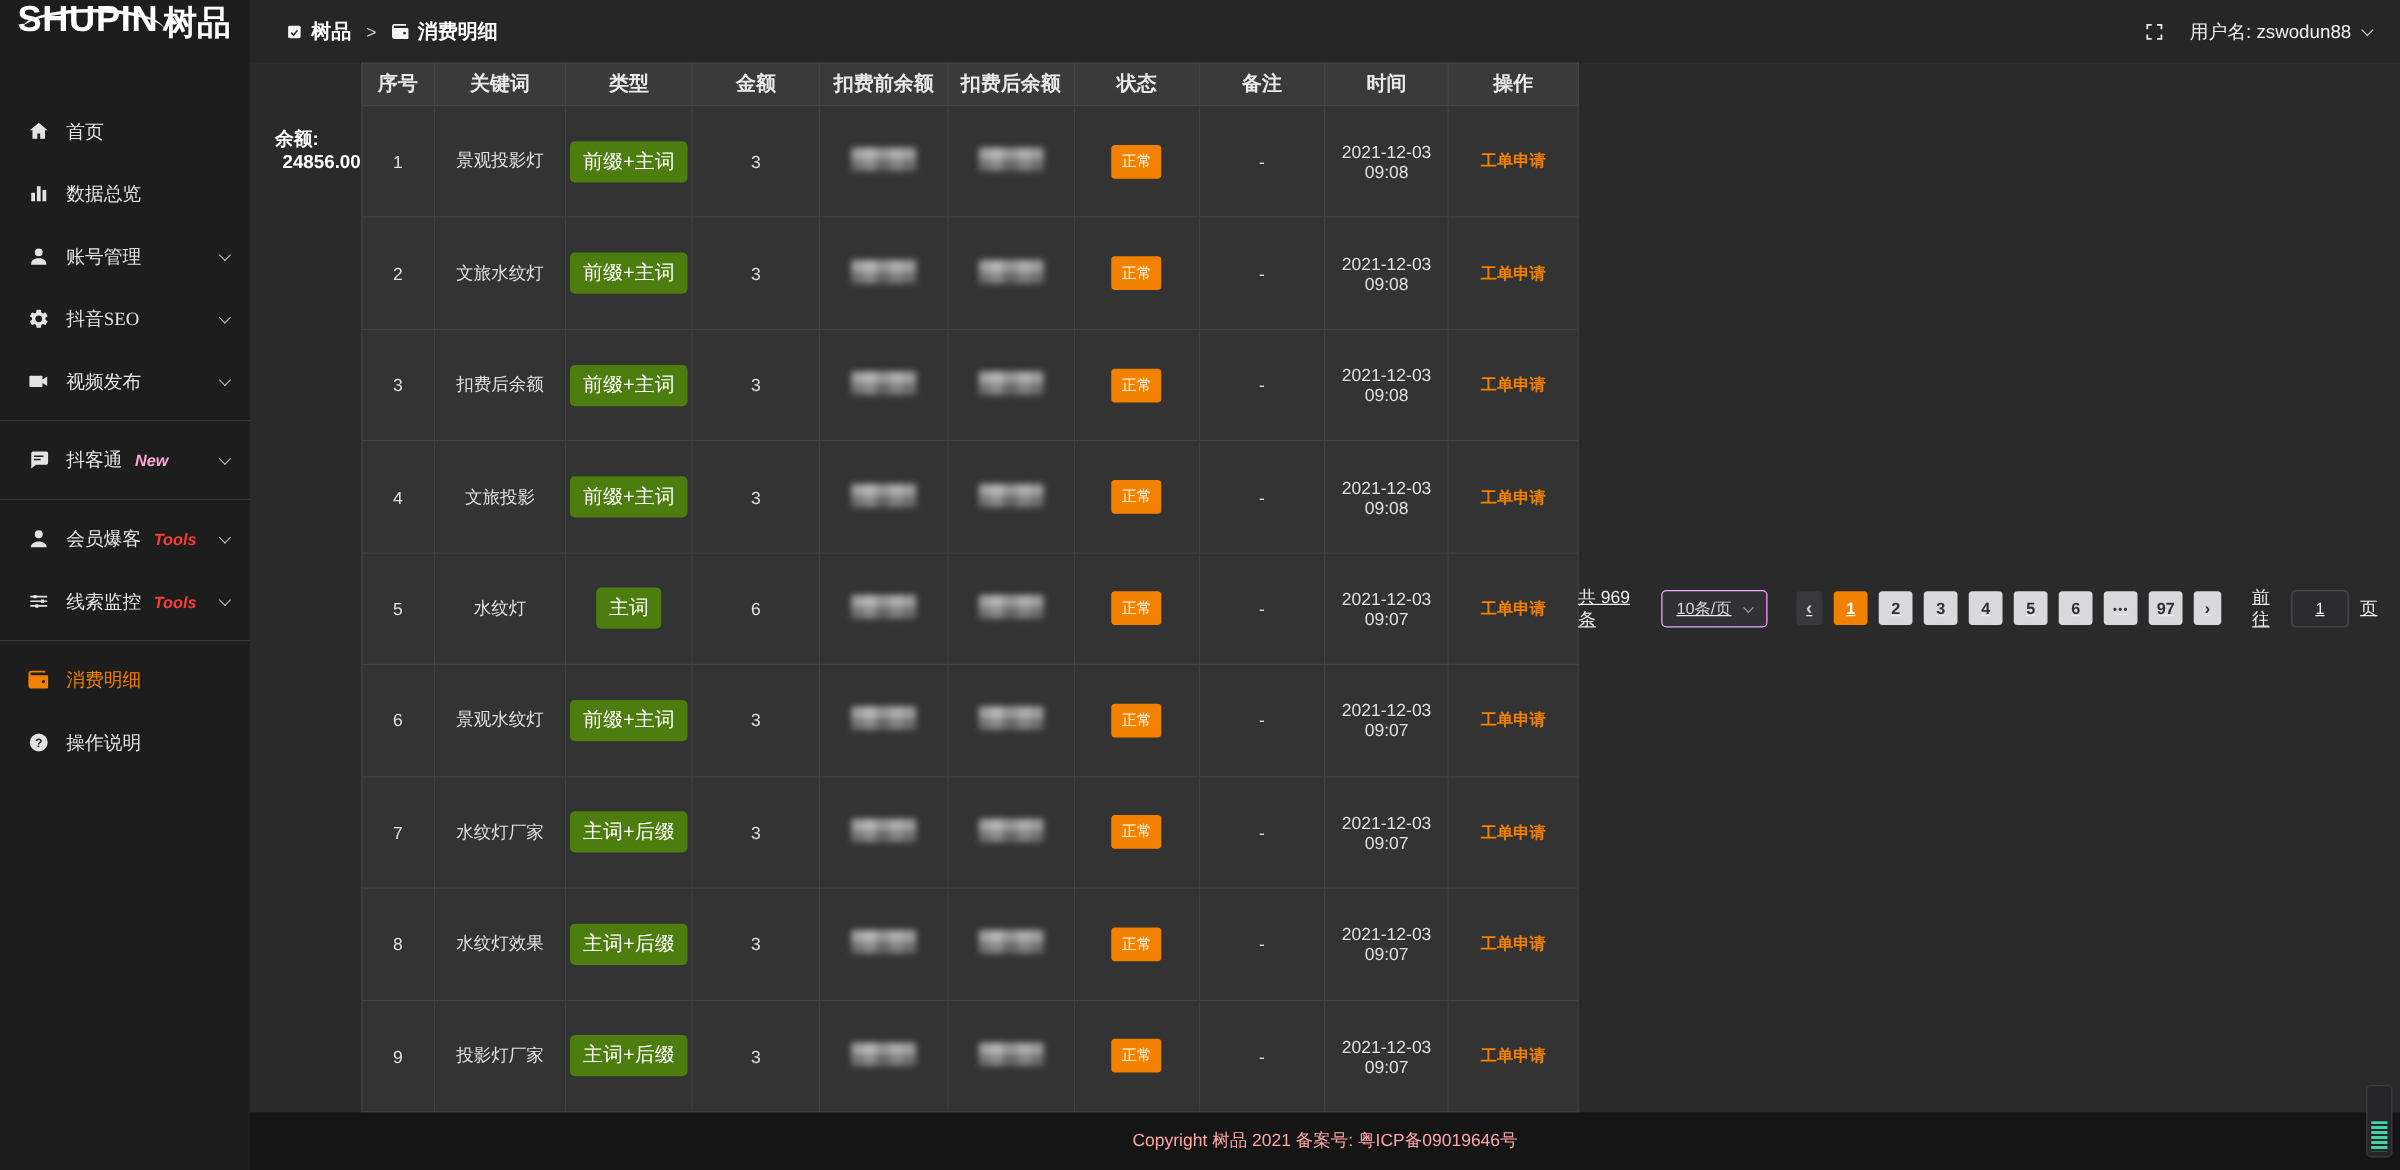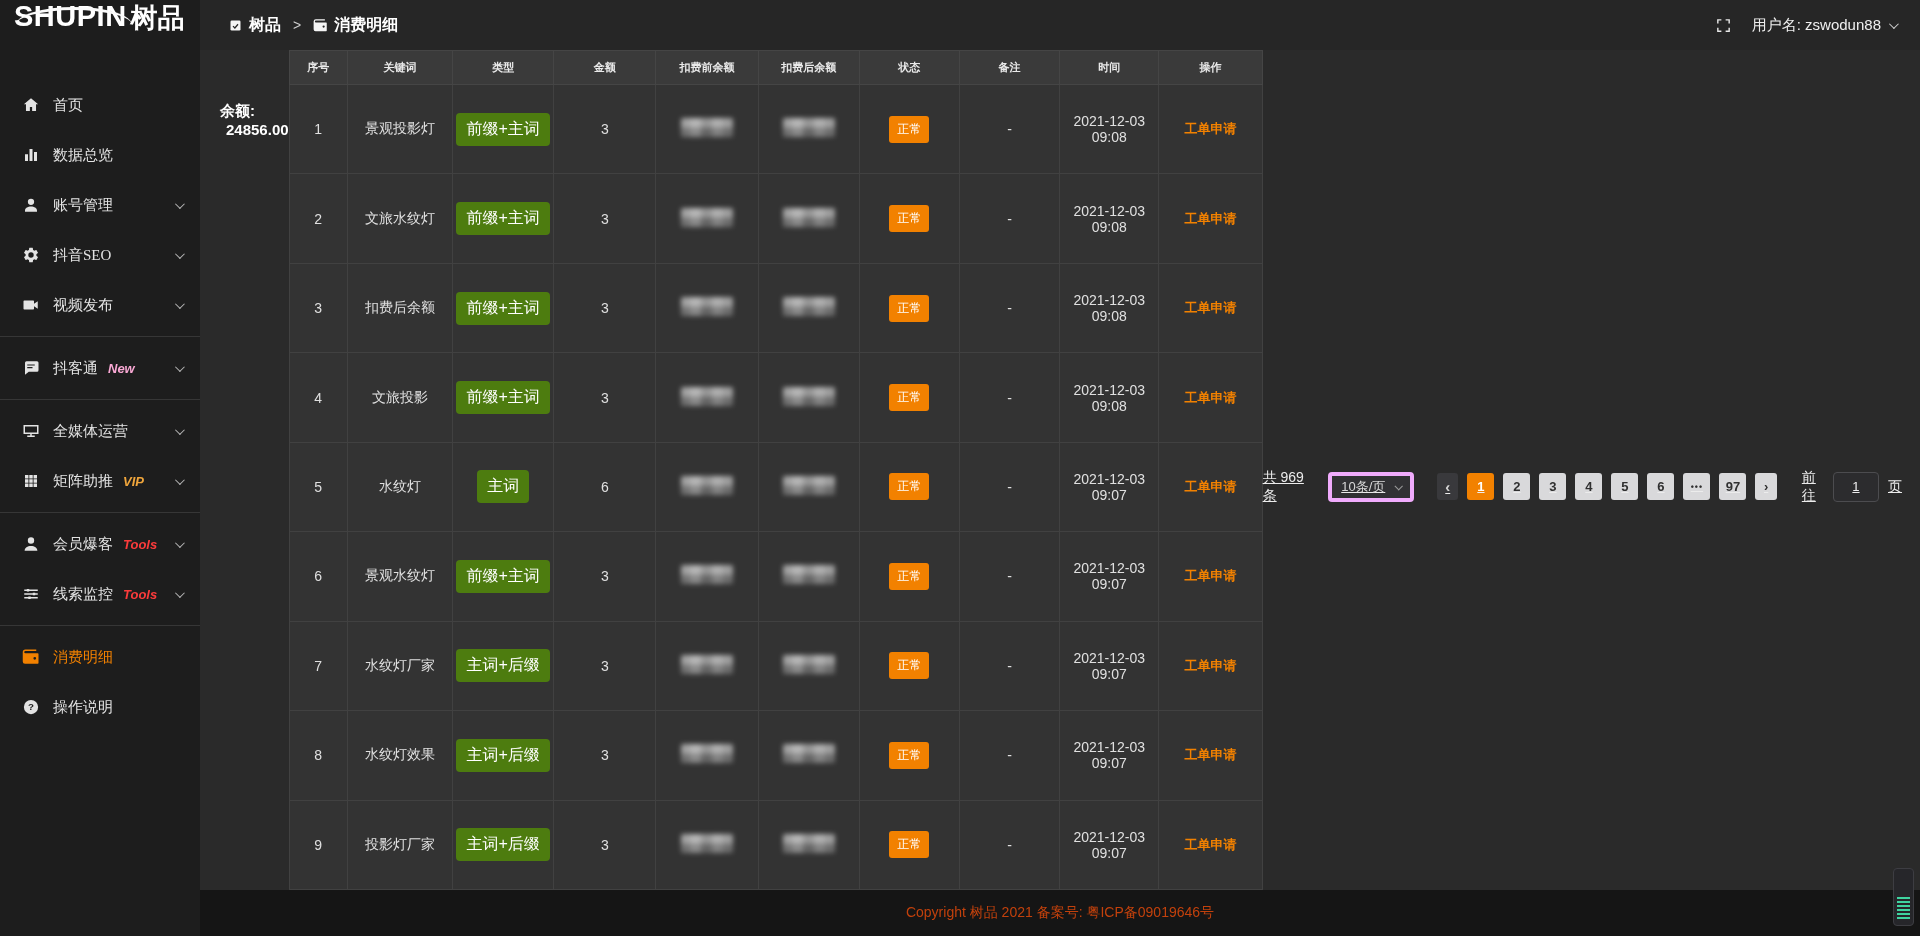--- a/index.html
+++ b/index.html
@@ -54,7 +54,7 @@
   
   table.data-table { width:100%; border-collapse:collapse; table-layout:fixed;
     background:#333333; }
-  .data-table th { height:34px; background:#3a3a3a; color:#e9e9e9; font-size:11px;
+  .data-table th { height:34px; background:#3a3a3a; color:#e9e9e9; font-size:16px;
     font-weight:600; border:1px solid #454545; text-align:center; }
   .data-table td { height:68px; color:#e0e0e0; font-size:14px; text-align:center;
     border:1px solid #414141; background:#333333; }

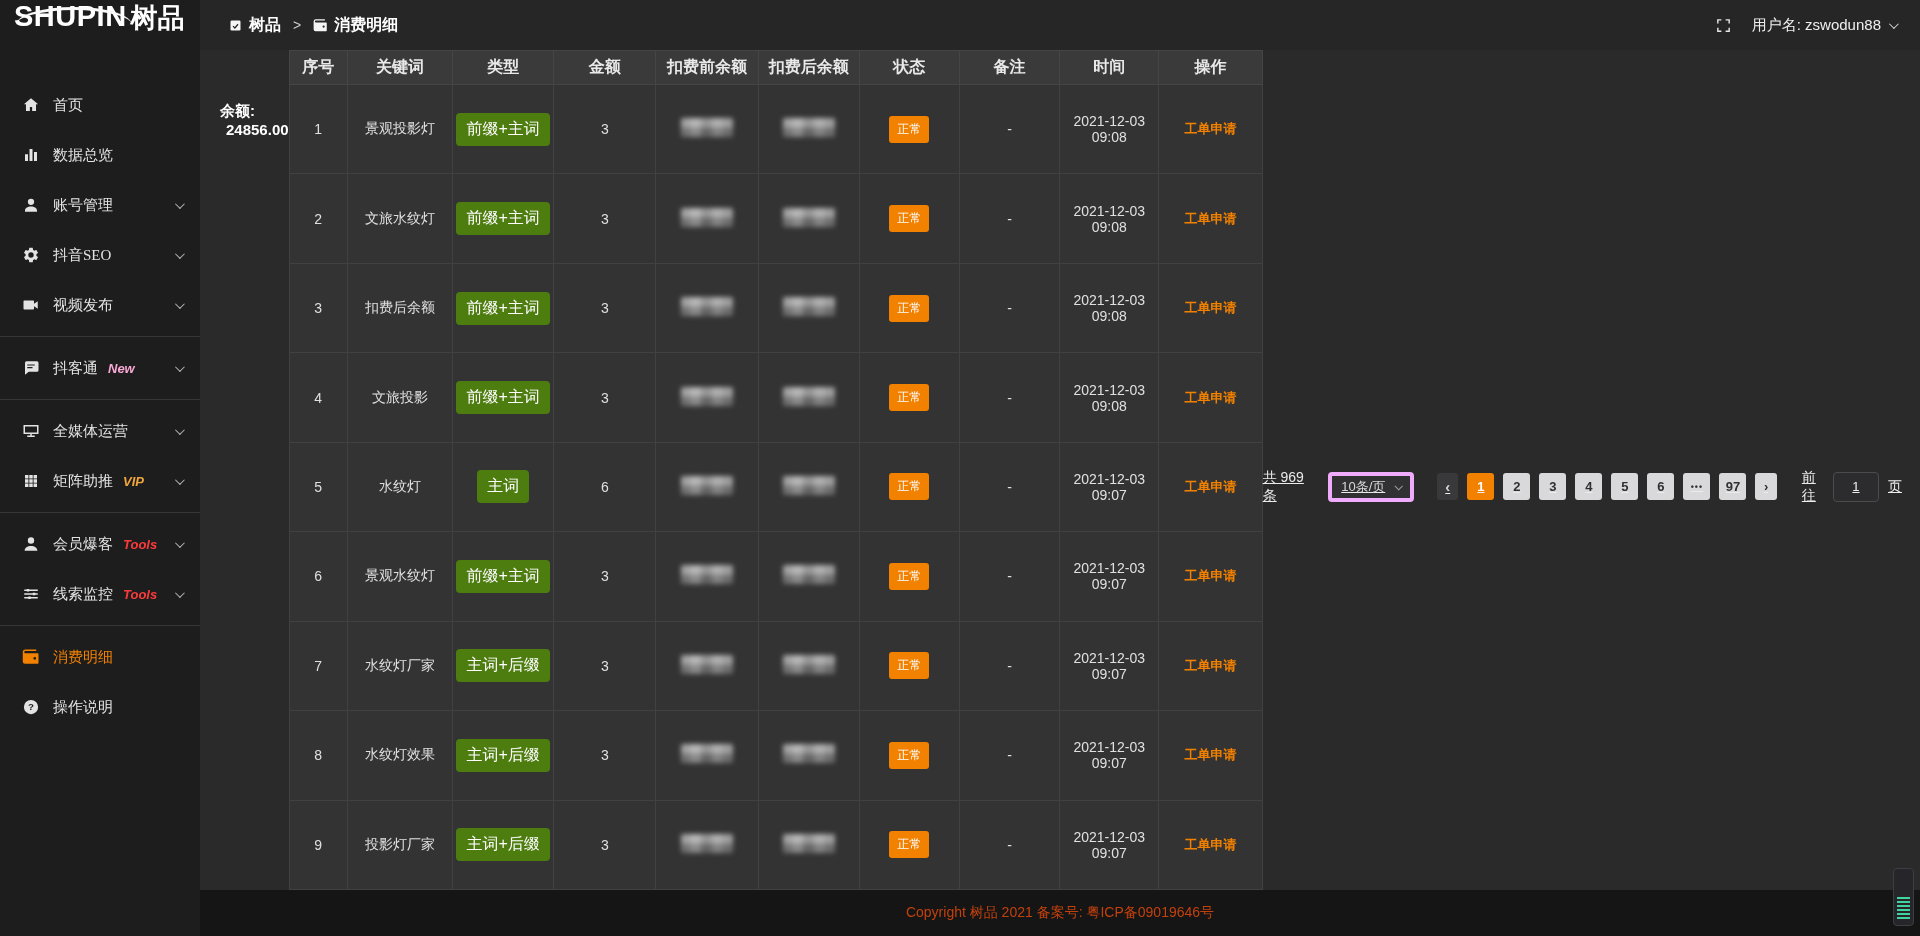--- a/index.html
+++ b/index.html
@@ -167,27 +167,6 @@
             </span>
             <span class="mi-label">抖客通</span>
             <span class="mi-tag" style="color:#f9a8d4">New</span>
-            <span class="mi-chev"></span>
-          </div>
-        </div>
-        <div class="menu-section">
-          <div class="menu-item">
-            <span class="mi-icon">
-              <svg viewBox="0 0 24 24">
-                <path fill="currentColor" d="M2 4h20v12h-9v2h4v2H7v-2h4v-2H2zm2 2v8h16V6z"></path>
-              </svg>
-            </span>
-            <span class="mi-label">全媒体运营</span>
-            <span class="mi-chev"></span>
-          </div>
-          <div class="menu-item">
-            <span class="mi-icon">
-              <svg viewBox="0 0 24 24">
-                <path fill="currentColor" d="M4 4h4.6v4.6H4zM9.7 4h4.6v4.6H9.7zM15.4 4H20v4.6h-4.6zM4 9.7h4.6v4.6H4zM9.7 9.7h4.6v4.6H9.7zM15.4 9.7H20v4.6h-4.6zM4 15.4h4.6V20H4zM9.7 15.4h4.6V20H9.7zM15.4 15.4H20V20h-4.6z"></path>
-              </svg>
-            </span>
-            <span class="mi-label">矩阵助推</span>
-            <span class="mi-tag" style="color:#f0a63c">VIP</span>
             <span class="mi-chev"></span>
           </div>
         </div>

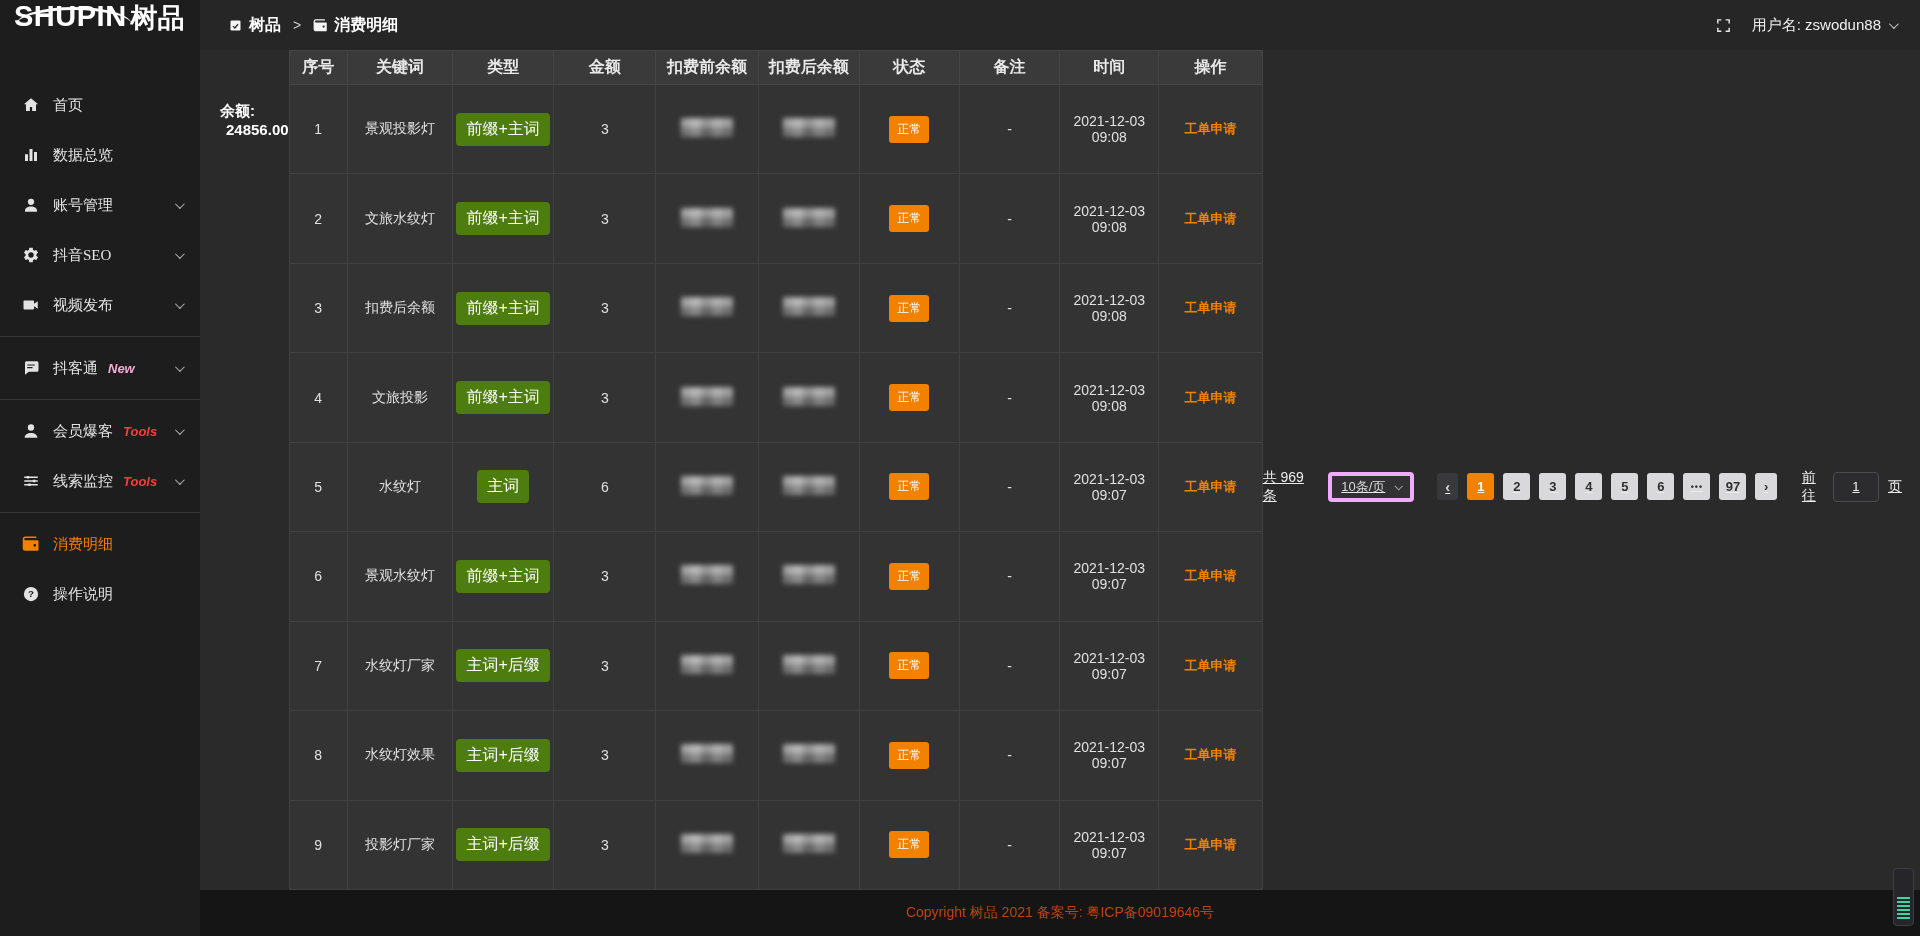--- a/index.html
+++ b/index.html
@@ -74,7 +74,7 @@
     margin-top:33px; color:#ececec; font-size:14px;text-decoration:underline; }
   .pg-total { margin-right:10px; }
   .pg-size { display:flex; align-items:center; justify-content:center; gap:10px;
-    width:106px; height:30px; background:#313134; border:4px solid #f0abfc;
+    width:106px; height:30px; background:#313134; border:1px solid #f0abfc;
     border-radius:4px; color:#d8d8d8; font-size:13px; cursor:pointer; margin-right:14px; }
   .pg-size-chev { width:6px; height:6px; border-right:1.5px solid #9a9a9a;
     border-bottom:1.5px solid #9a9a9a; transform:rotate(45deg) translateY(-1px); }

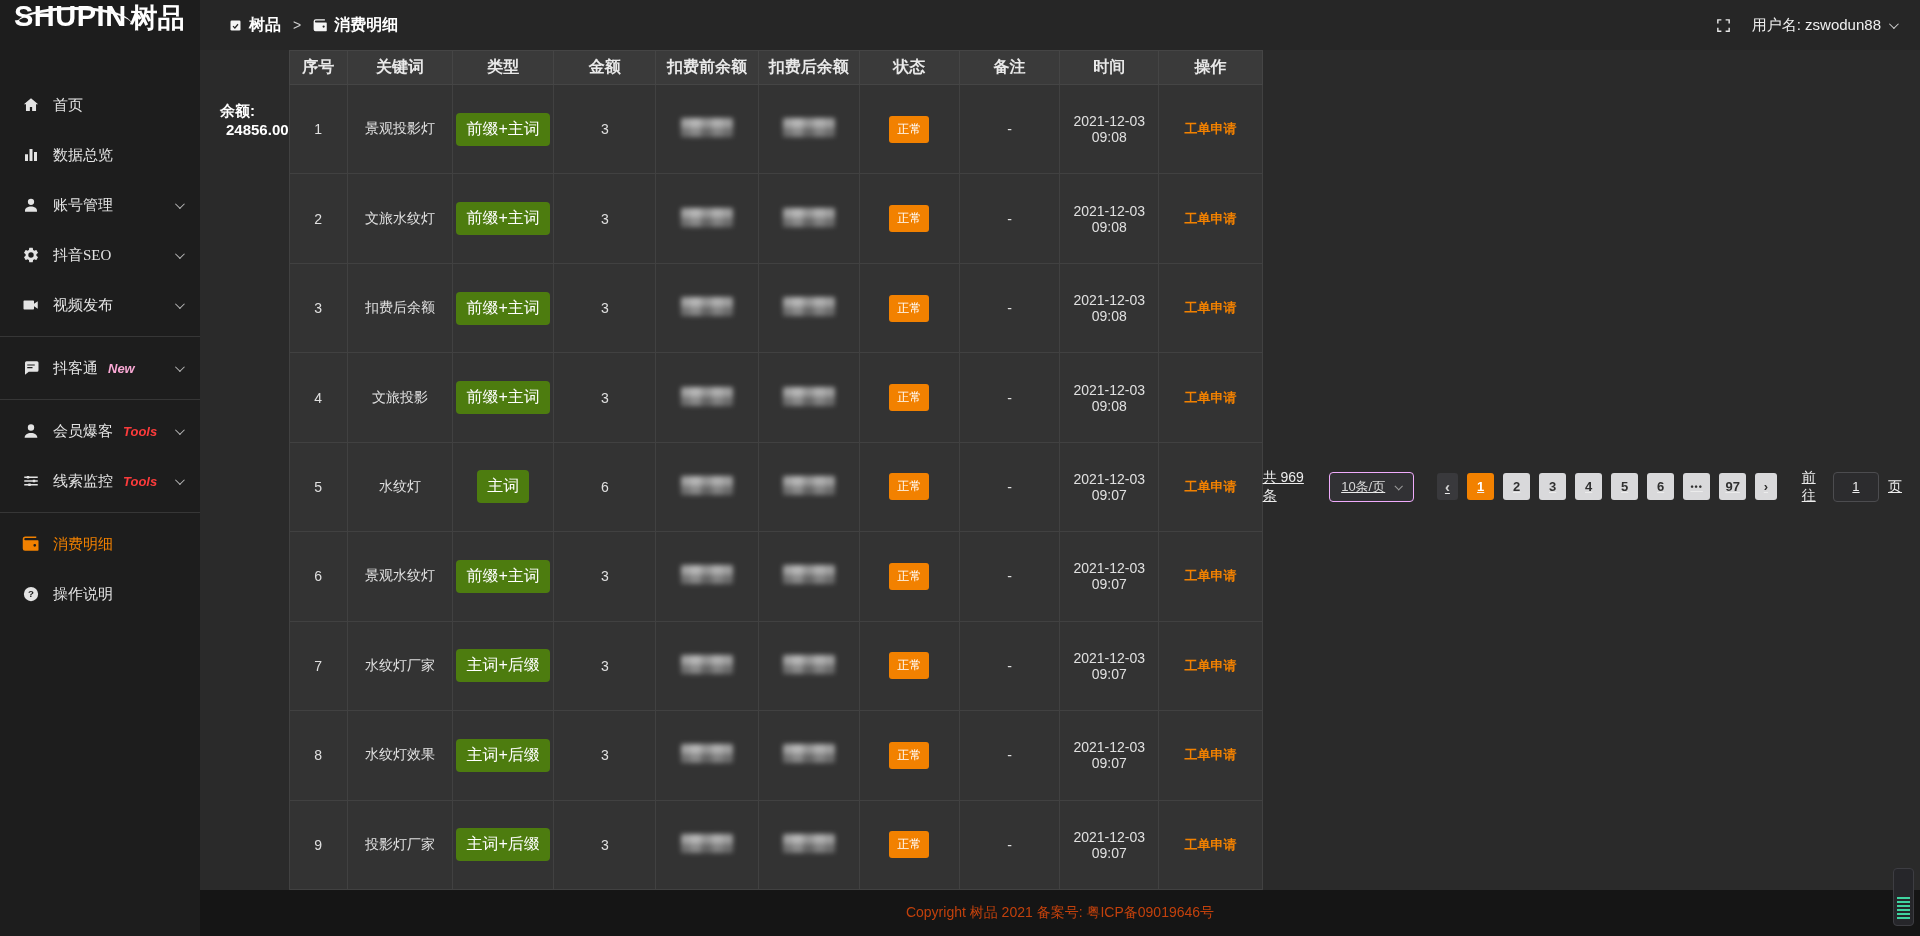--- a/index.html
+++ b/index.html
@@ -92,7 +92,7 @@
 
   
   .footer { height:46px; min-height:46px; background:#151515; display:flex;
-    align-items:center; justify-content:center; color:#c2410c; font-size:14px; }
+    align-items:center; justify-content:center; color:#fca5a5; font-size:14px; }
 
   
   .float-widget { position:fixed; right:6px; bottom:10px; width:21px; height:58px;

